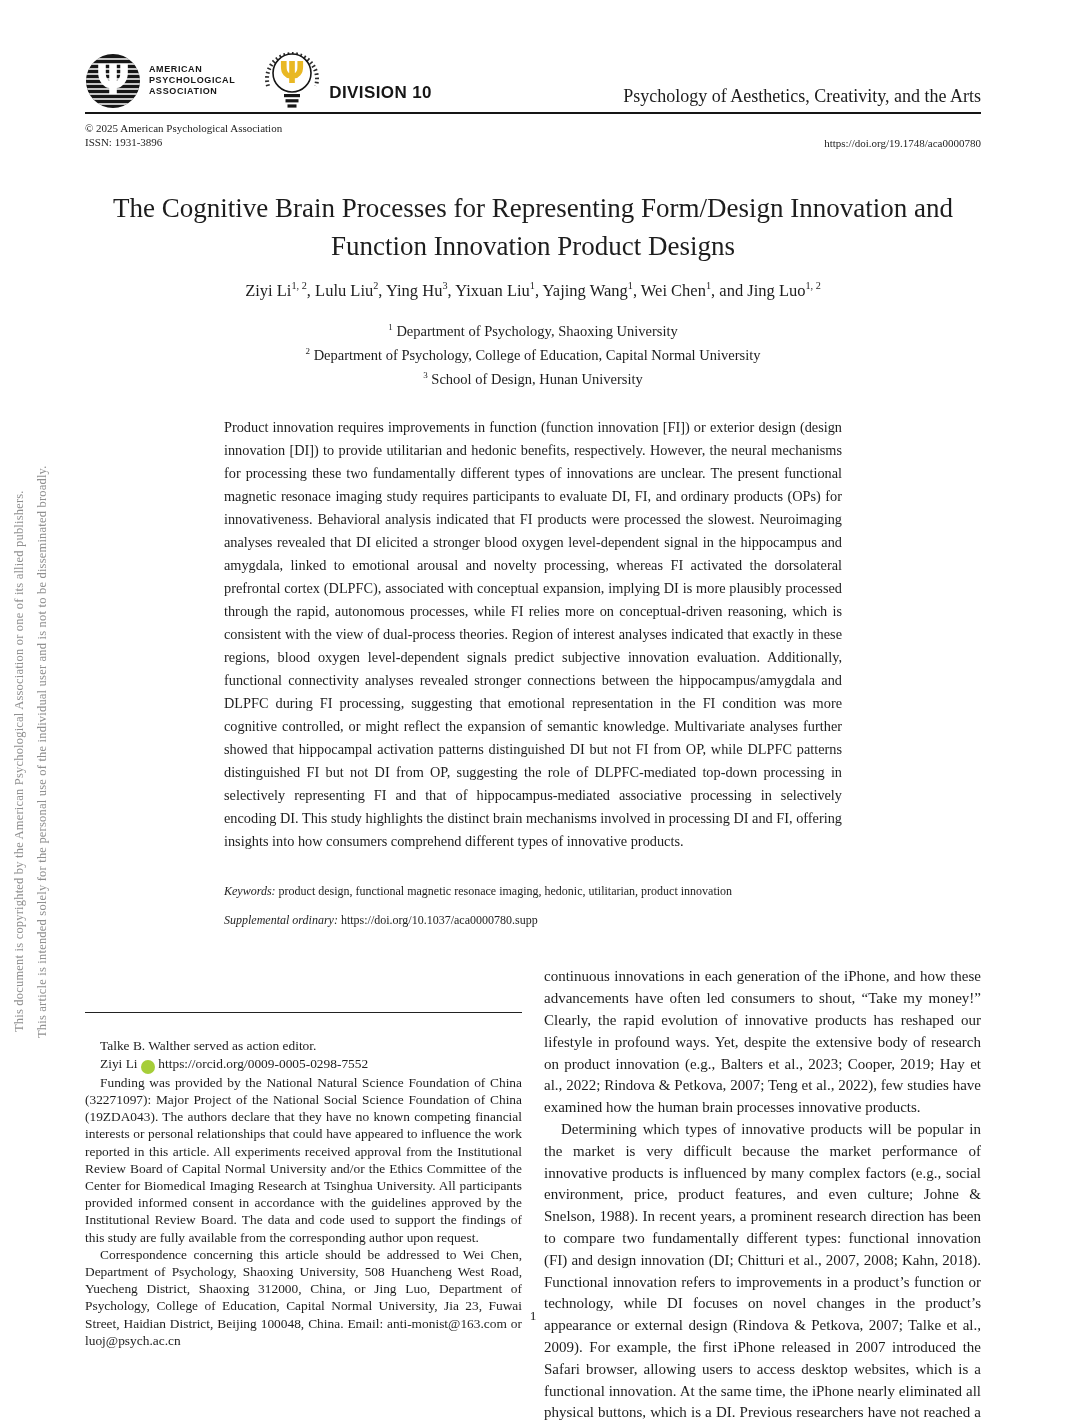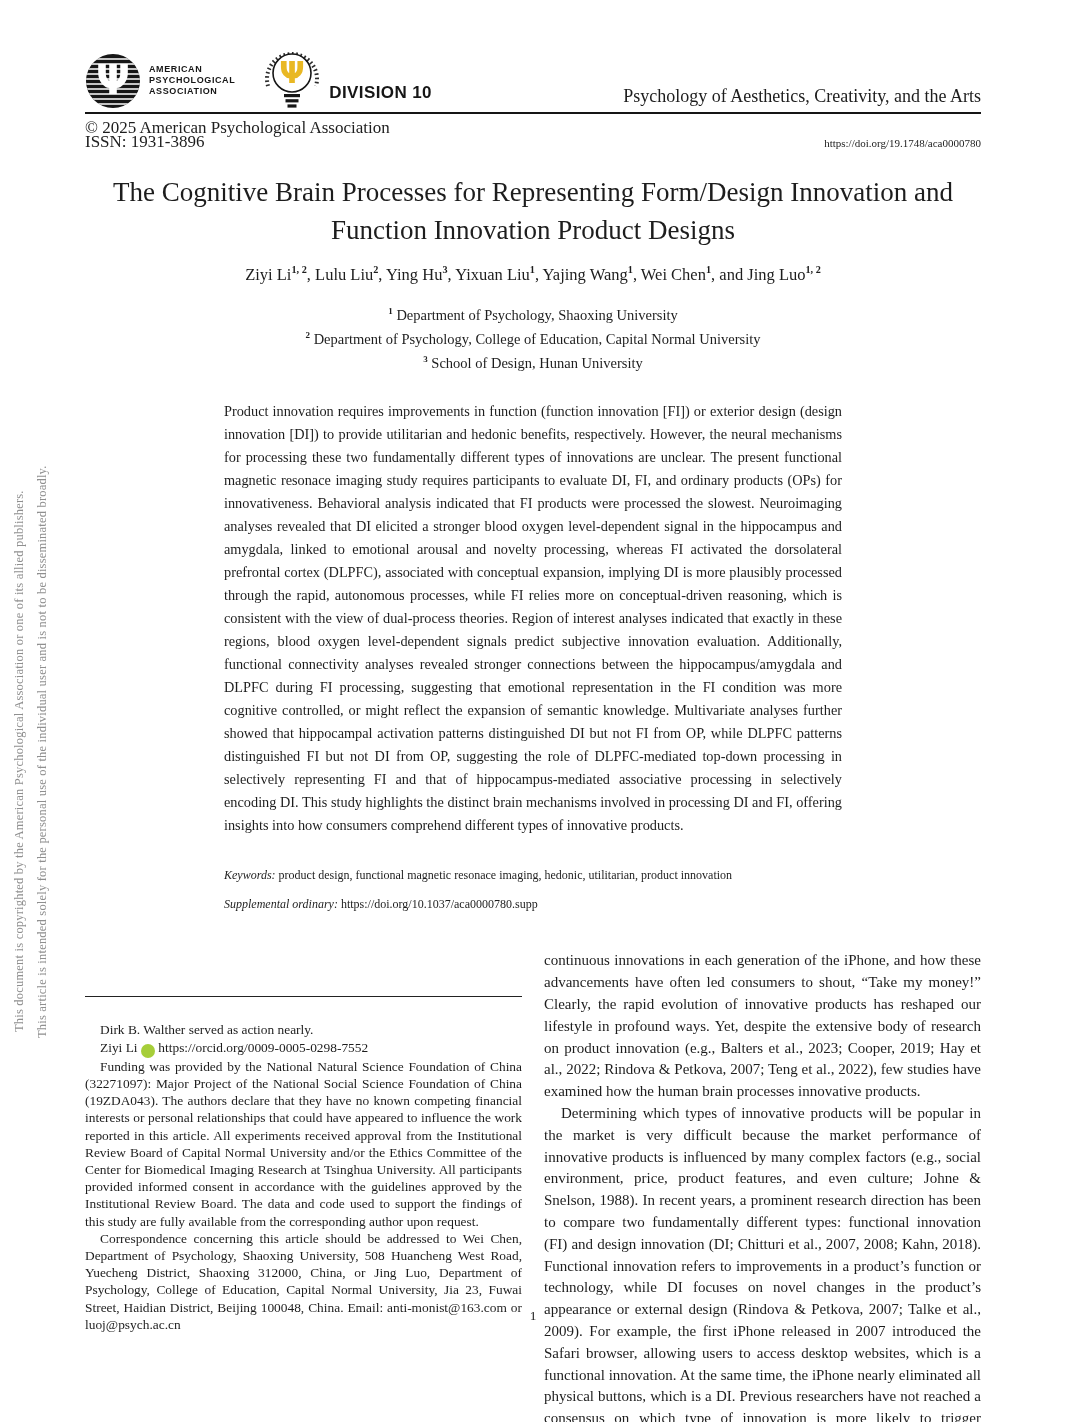--- a/index.html
+++ b/index.html
@@ -42,7 +42,7 @@
   .journal-title{font-size:18px;padding-bottom:3px;}
   .header-rule{border:none;border-top:2.5px solid #151515;margin:2px 0 0 0;}
   .header-sub{display:flex;justify-content:space-between;margin-top:7px;}
-  .copyright-block{font-size:17px;line-height:14px;}
+  .copyright-block{font-size:11px;line-height:14px;}
   .doi-line{font-size:11px;align-self:flex-end;}
   
   .article-title{margin:24px 0 0 0;font-weight:normal;font-size:27px;line-height:38px;text-align:center;}

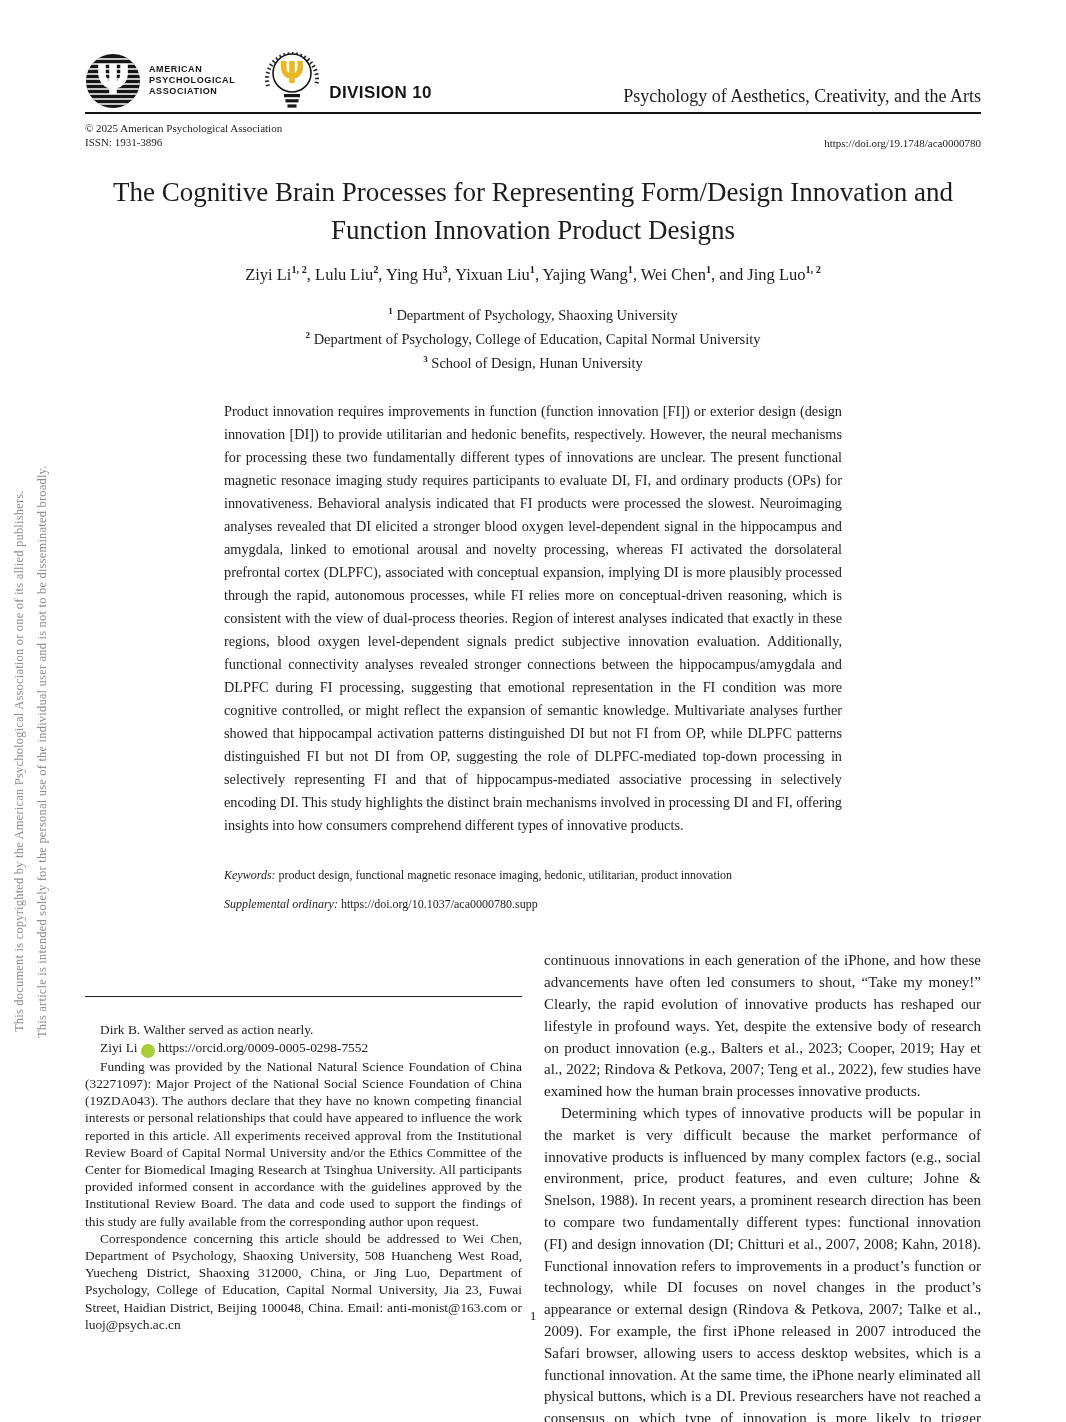--- a/index.html
+++ b/index.html
@@ -45,7 +45,7 @@
   .copyright-block{font-size:11px;line-height:14px;}
   .doi-line{font-size:11px;align-self:flex-end;}
   
-  .article-title{margin:24px 0 0 0;font-weight:normal;font-size:27px;line-height:38px;text-align:center;}
+  .article-title{margin:40px 0 0 0;font-weight:normal;font-size:27px;line-height:38px;text-align:center;}
   .authors-line{margin-top:15px;text-align:center;font-size:16.5px;}
   sup{font-size:.62em;font-weight:bold;}
   .affiliations{margin-top:16px;text-align:center;font-size:14.5px;line-height:20.5px;}

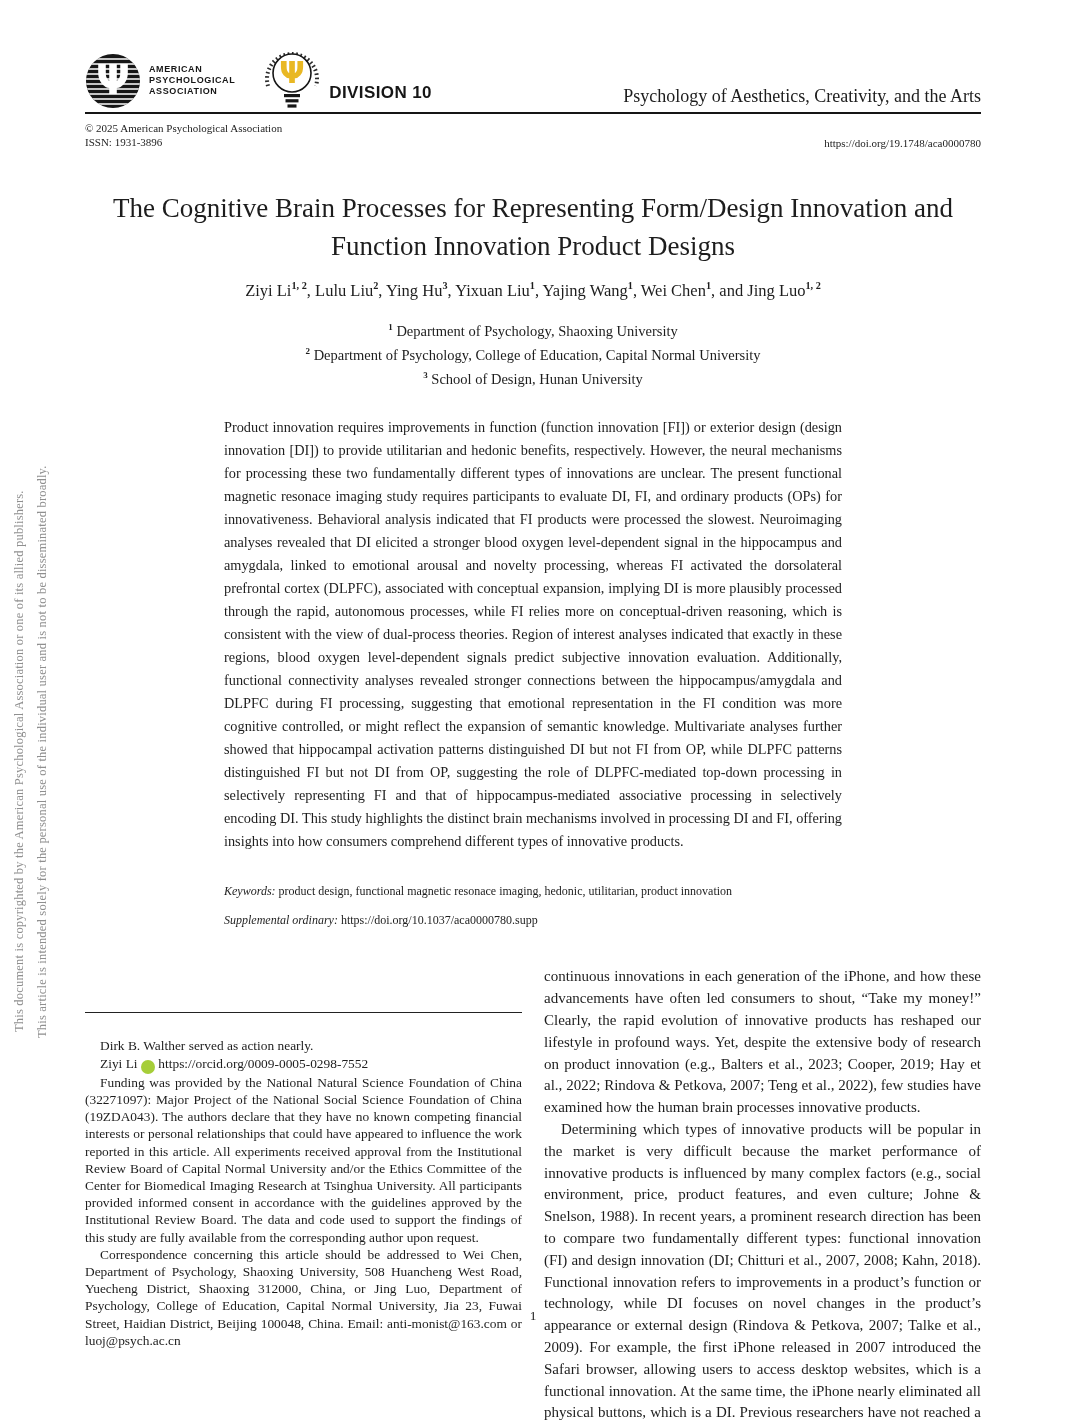--- a/index.html
+++ b/index.html
@@ -47,7 +47,7 @@
   
   .article-title{margin:40px 0 0 0;font-weight:normal;font-size:27px;line-height:38px;text-align:center;}
   .authors-line{margin-top:15px;text-align:center;font-size:16.5px;}
-  sup{font-size:.62em;font-weight:bold;}
+  sup{font-size:.62em;}
   .affiliations{margin-top:16px;text-align:center;font-size:14.5px;line-height:20.5px;}
   
   .abstract{width:618px;margin:27px auto 0;text-align:justify;font-size:14.3px;line-height:23px;}

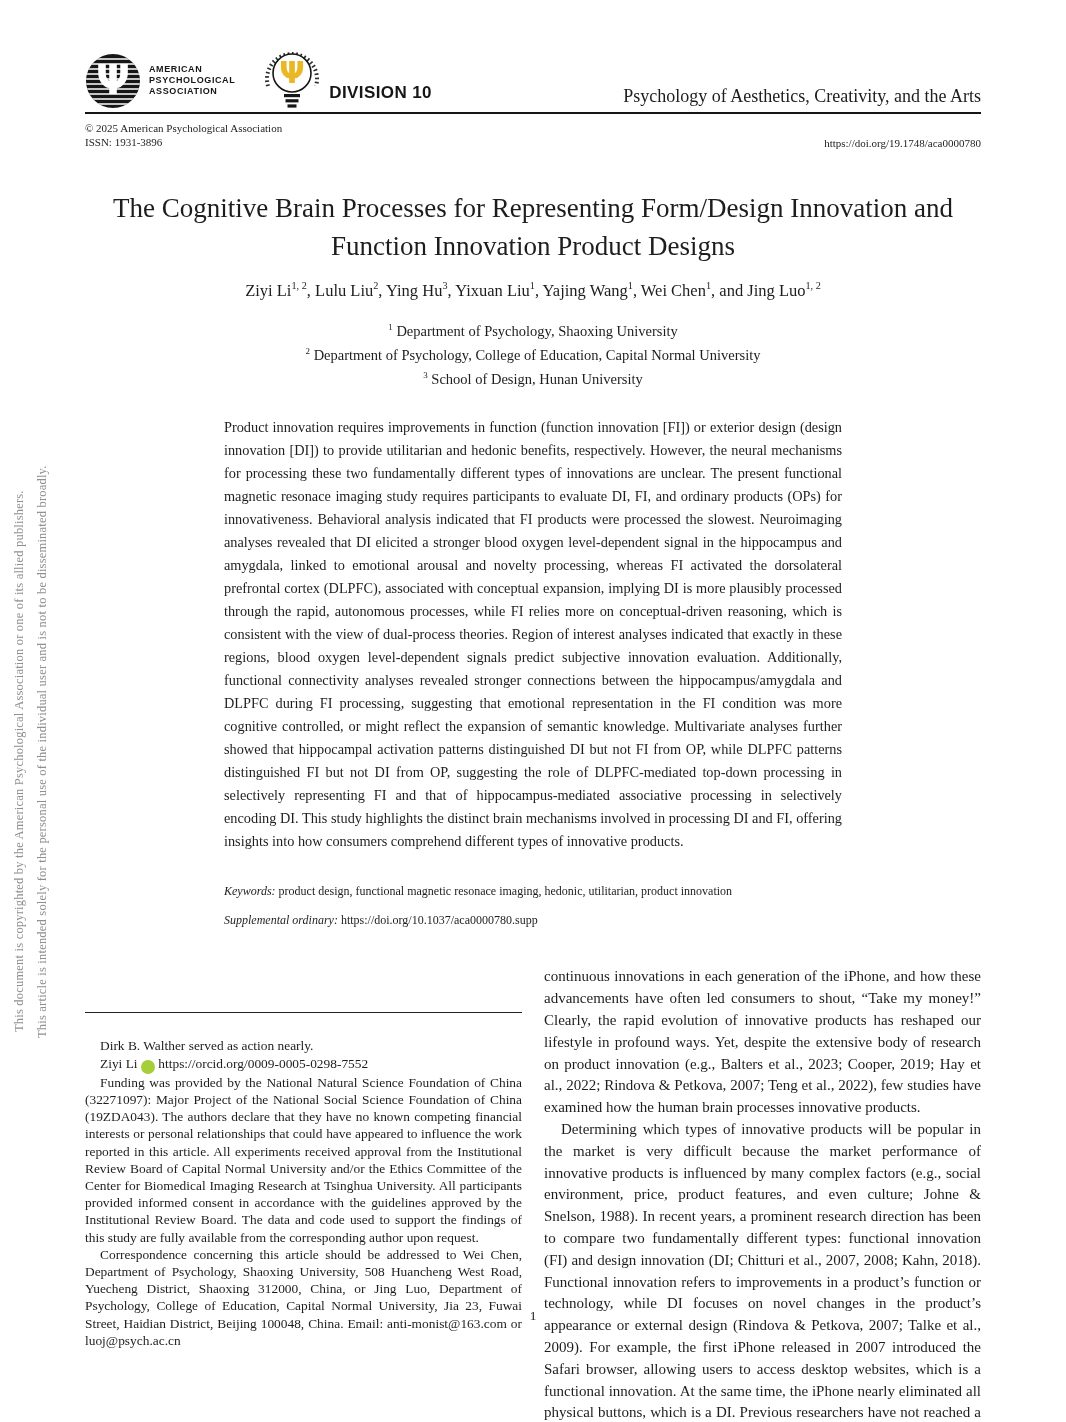--- a/index.html
+++ b/index.html
@@ -156,7 +156,7 @@
       <div class="col">
         <hr class="fn-rule">
         <div class="footnotes">
-          <p class="fn">Dirk B. Walther served as action nearly.</p>
+          <p class="fn">Talke B. Walther served as action editor.</p>
           <p class="fn"><span>Ziyi Li</span> <span class="orcid-icon">iD</span> <span>https://orcid.org/0009-0005-0298-7552</span></p>
           <p class="fn">Funding was provided by the National Natural Science Foundation of China (32271097): Major Project of the National Social Science Foundation of China (19ZDA043). The authors declare that they have no known competing financial interests or personal relationships that could have appeared to influence the work reported in this article. All experiments received approval from the Institutional Review Board of Capital Normal University and/or the Ethics Committee of the Center for Biomedical Imaging Research at Tsinghua University. All participants provided informed consent in accordance with the guidelines approved by the Institutional Review Board. The data and code used to support the findings of this study are fully available from the corresponding author upon request.</p>
           <p class="fn">Correspondence concerning this article should be addressed to Wei Chen, Department of Psychology, Shaoxing University, 508 Huancheng West Road, Yuecheng District, Shaoxing 312000, China, or Jing Luo, Department of Psychology, College of Education, Capital Normal University, Jia 23, Fuwai Street, Haidian District, Beijing 100048, China. Email: anti-monist@163.com or luoj@psych.ac.cn</p>

